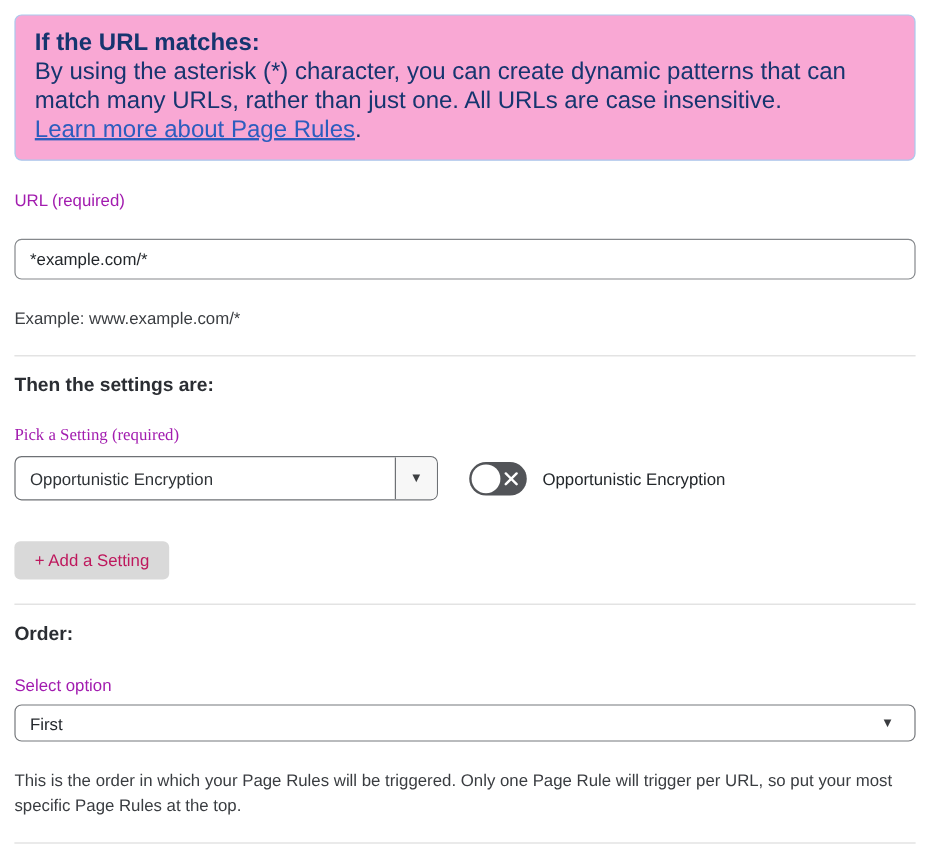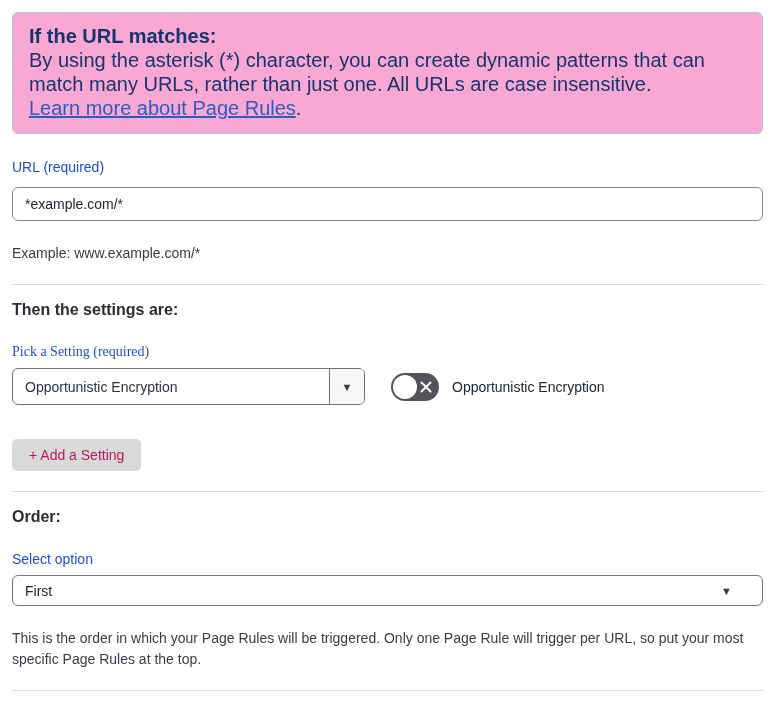--- a/index.html
+++ b/index.html
@@ -38,7 +38,7 @@
   }
 
   
-  .field-label { font-size: 14px; color: #1d4ed8; }
+  .field-label { font-size: 14px; color: #a21caf; }
   .url-label { margin-top: 25px; }
   .text-input {
     display: block;

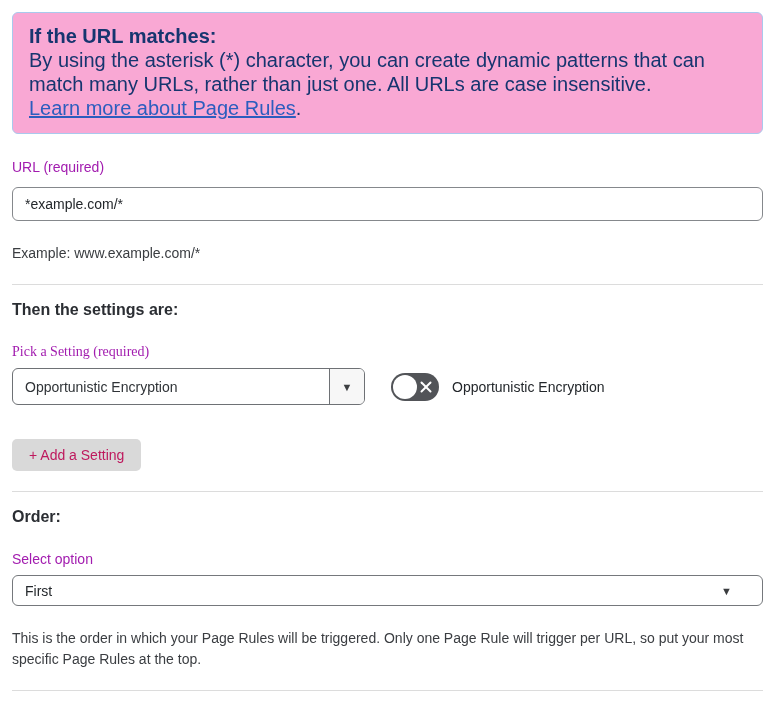--- a/index.html
+++ b/index.html
@@ -44,7 +44,7 @@
     display: block;
     width: 100%;
     height: 34px;
-    margin-top: 12px;
+    margin-top: 24px;
     border: 1px solid #85888c;
     border-radius: 6px;
     padding: 0 12px;

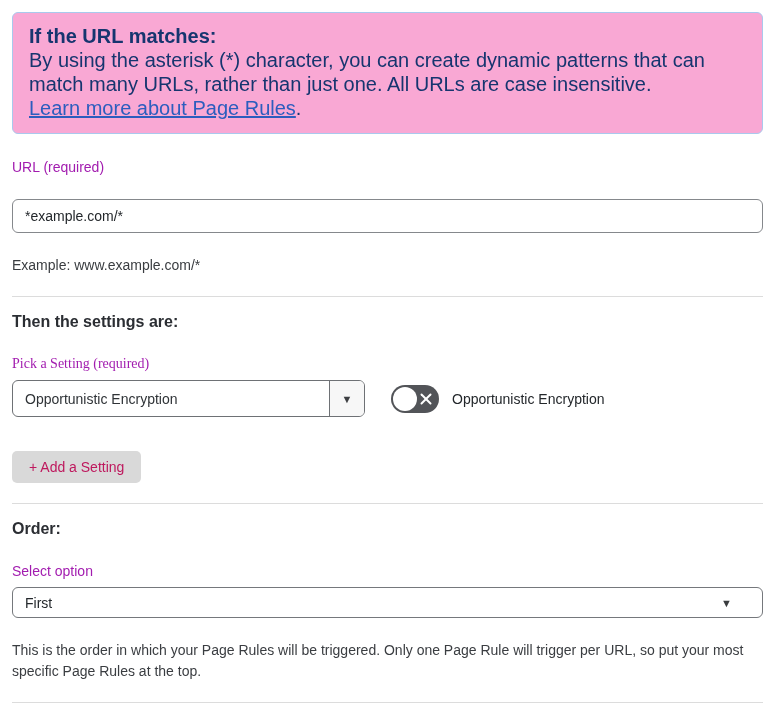--- a/index.html
+++ b/index.html
@@ -157,7 +157,7 @@
     display: flex;
     align-items: center;
     justify-content: space-between;
-    padding: 0 28px 0 12px;
+    padding: 0 15px 0 12px;
     font-size: 14px;
     color: #23272b;
     cursor: pointer;

